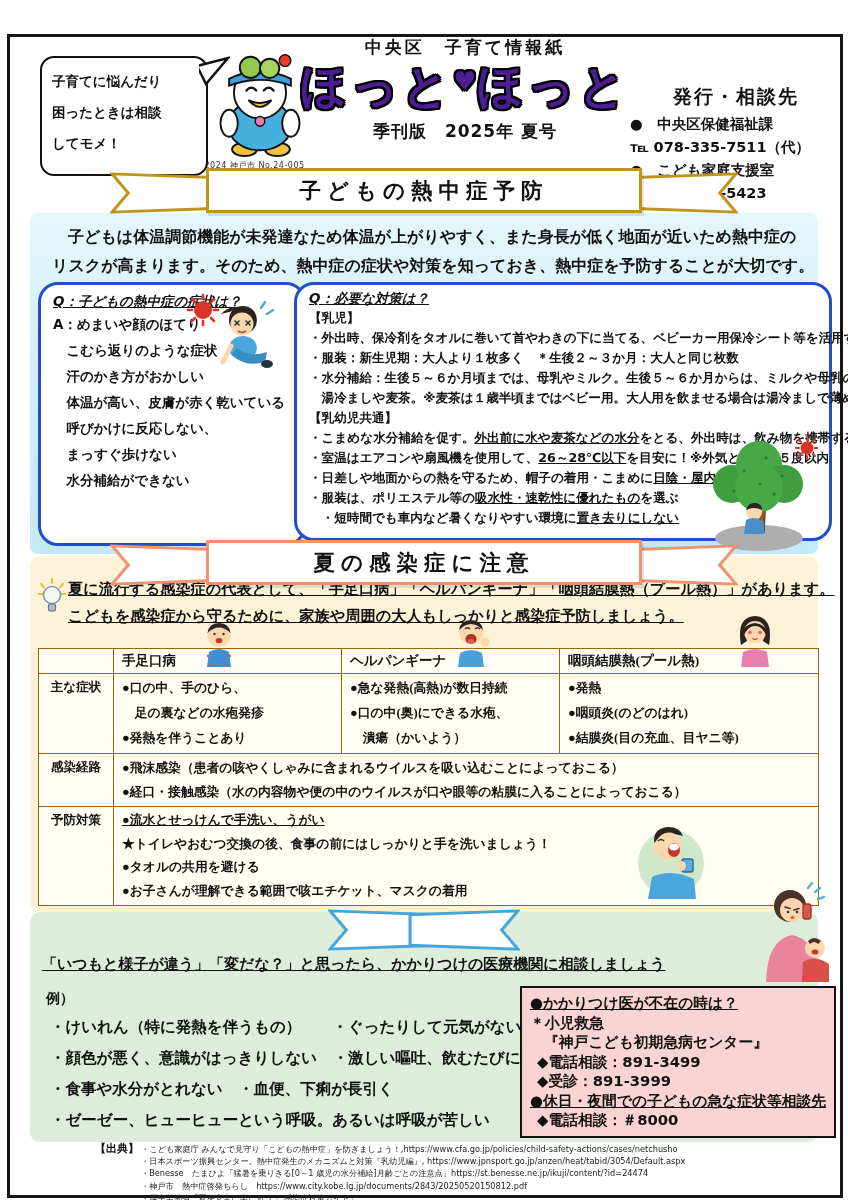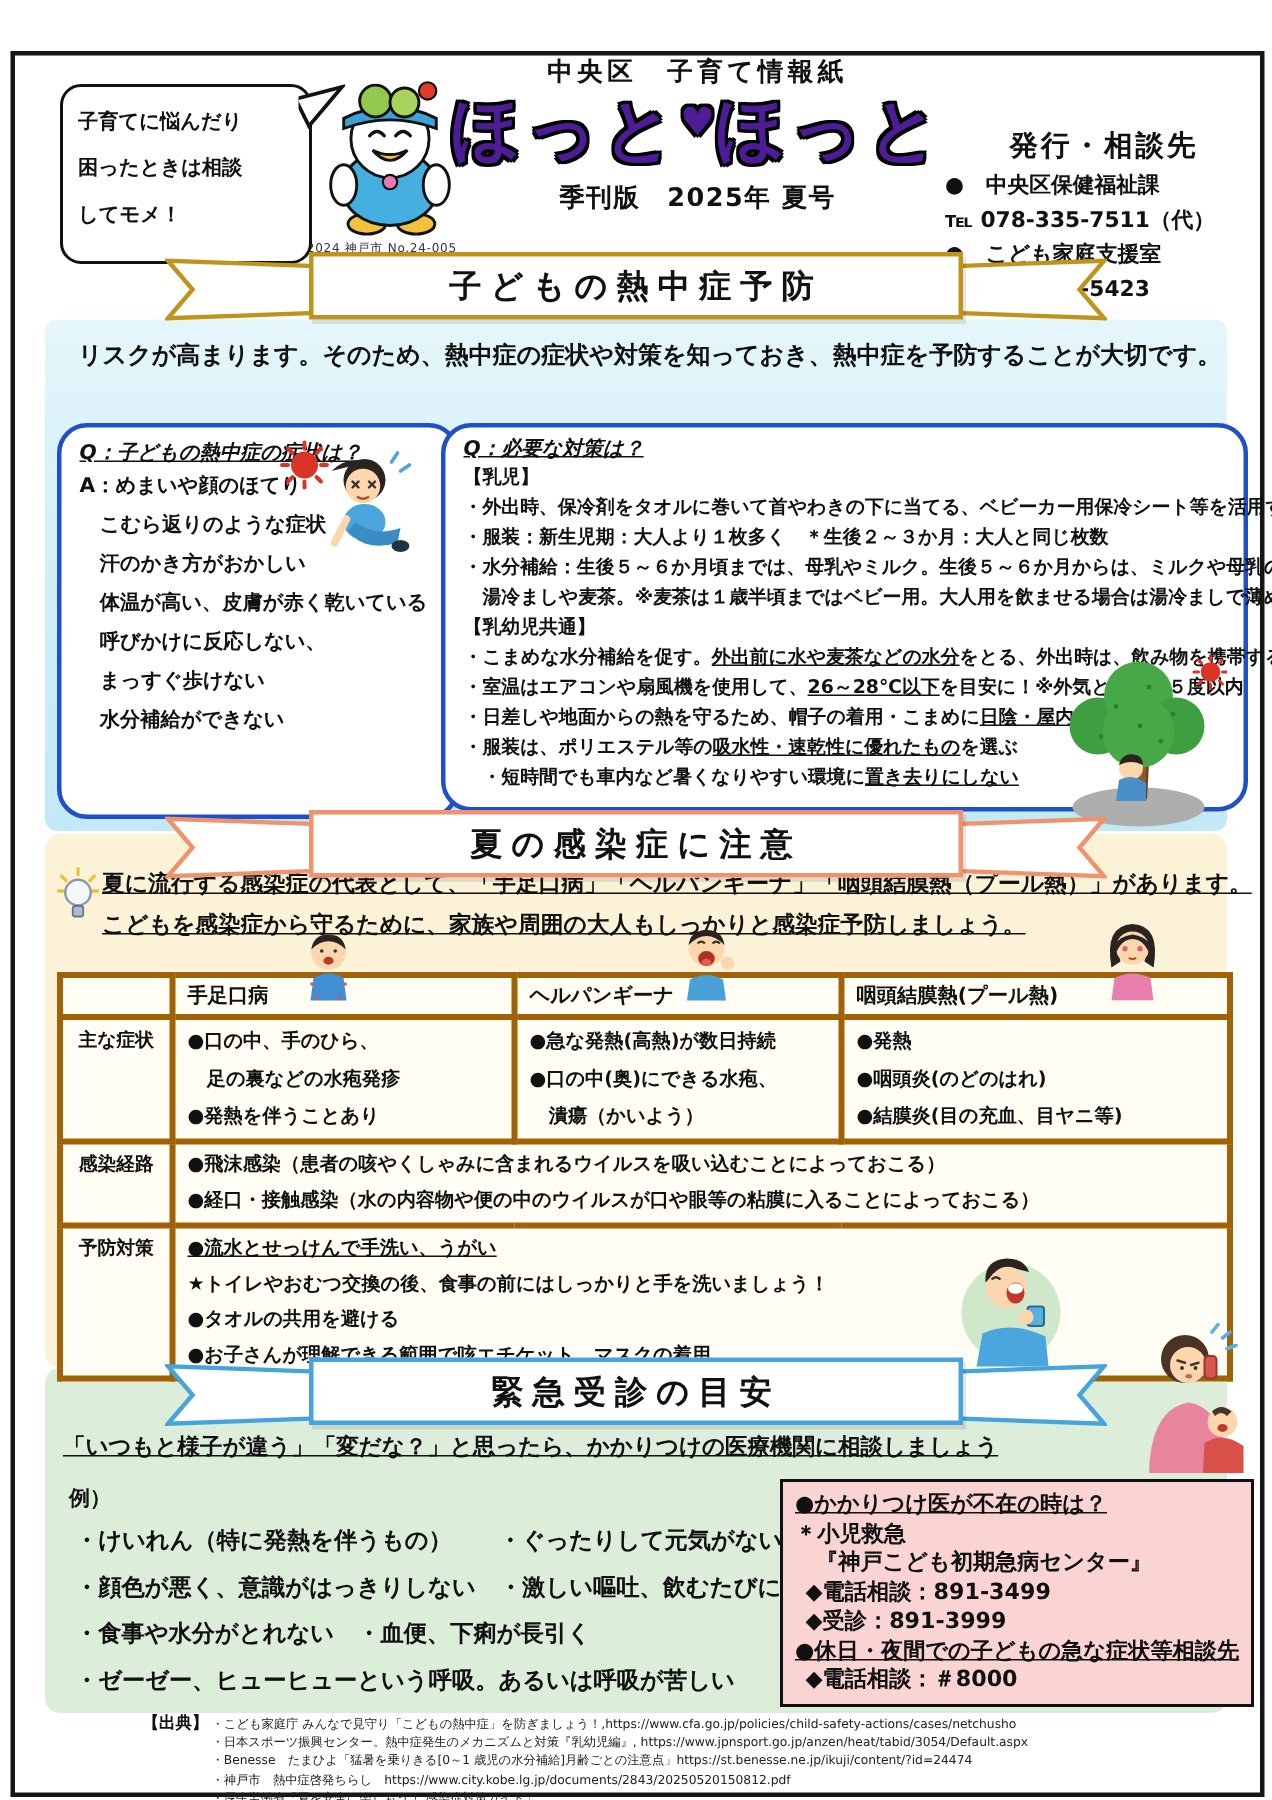--- a/index.html
+++ b/index.html
@@ -162,6 +162,7 @@
 </div>
 
 <div class="abs intro">
+    <div class="t-line">　子どもは体温調節機能が未発達なため体温が上がりやすく、また身長が低く地面が近いため熱中症の</div>
     <div class="t-line">リスクが高まります。そのため、熱中症の症状や対策を知っておき、熱中症を予防することが大切です。</div>
   </div>
 

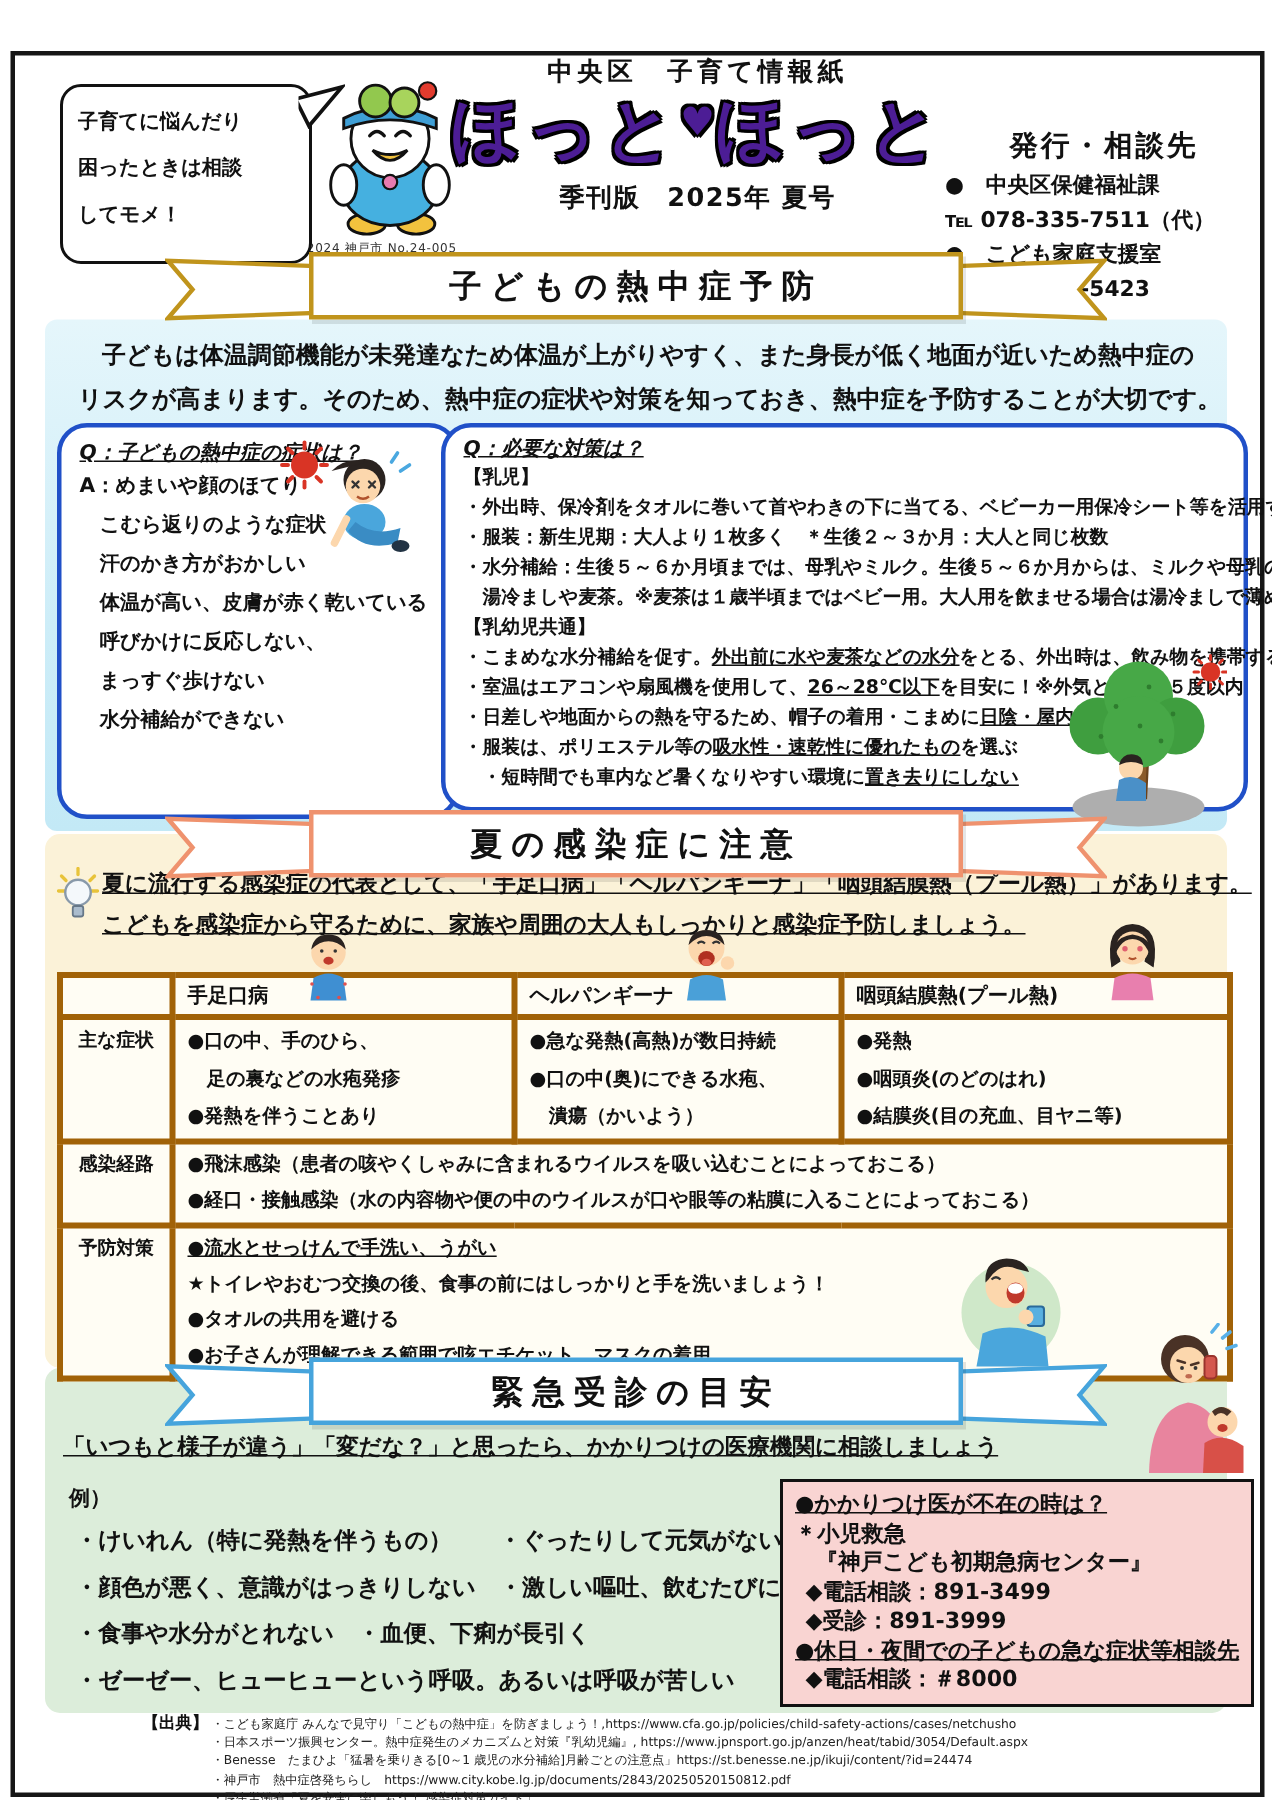--- a/index.html
+++ b/index.html
@@ -65,7 +65,7 @@
   .lead2{left:68px;top:576px;width:750px;z-index:2;}
   .lead2 .t-line{font-size:15.2px;font-weight:700;line-height:27px;text-decoration:underline;white-space:nowrap;}
   .infection-table{position:absolute;left:38px;top:648px;width:780px;border-collapse:collapse;z-index:2;background:#fffdf4;table-layout:fixed;}
-  .infection-table td{border:4px solid #a16207;vertical-align:top;overflow:hidden;}
+  .infection-table td{border:1px solid #a16207;vertical-align:top;overflow:hidden;font-family:Liberation Serif, serif;}
   .col-h{font-size:13.5px;font-weight:700;padding:3px 0 3px 8px;white-space:nowrap;}
   .row-label{font-size:12.5px;font-weight:600;text-align:center;padding-top:5px;border-radius:15px;}
   .cell{padding:2px 0 2px 8px;}

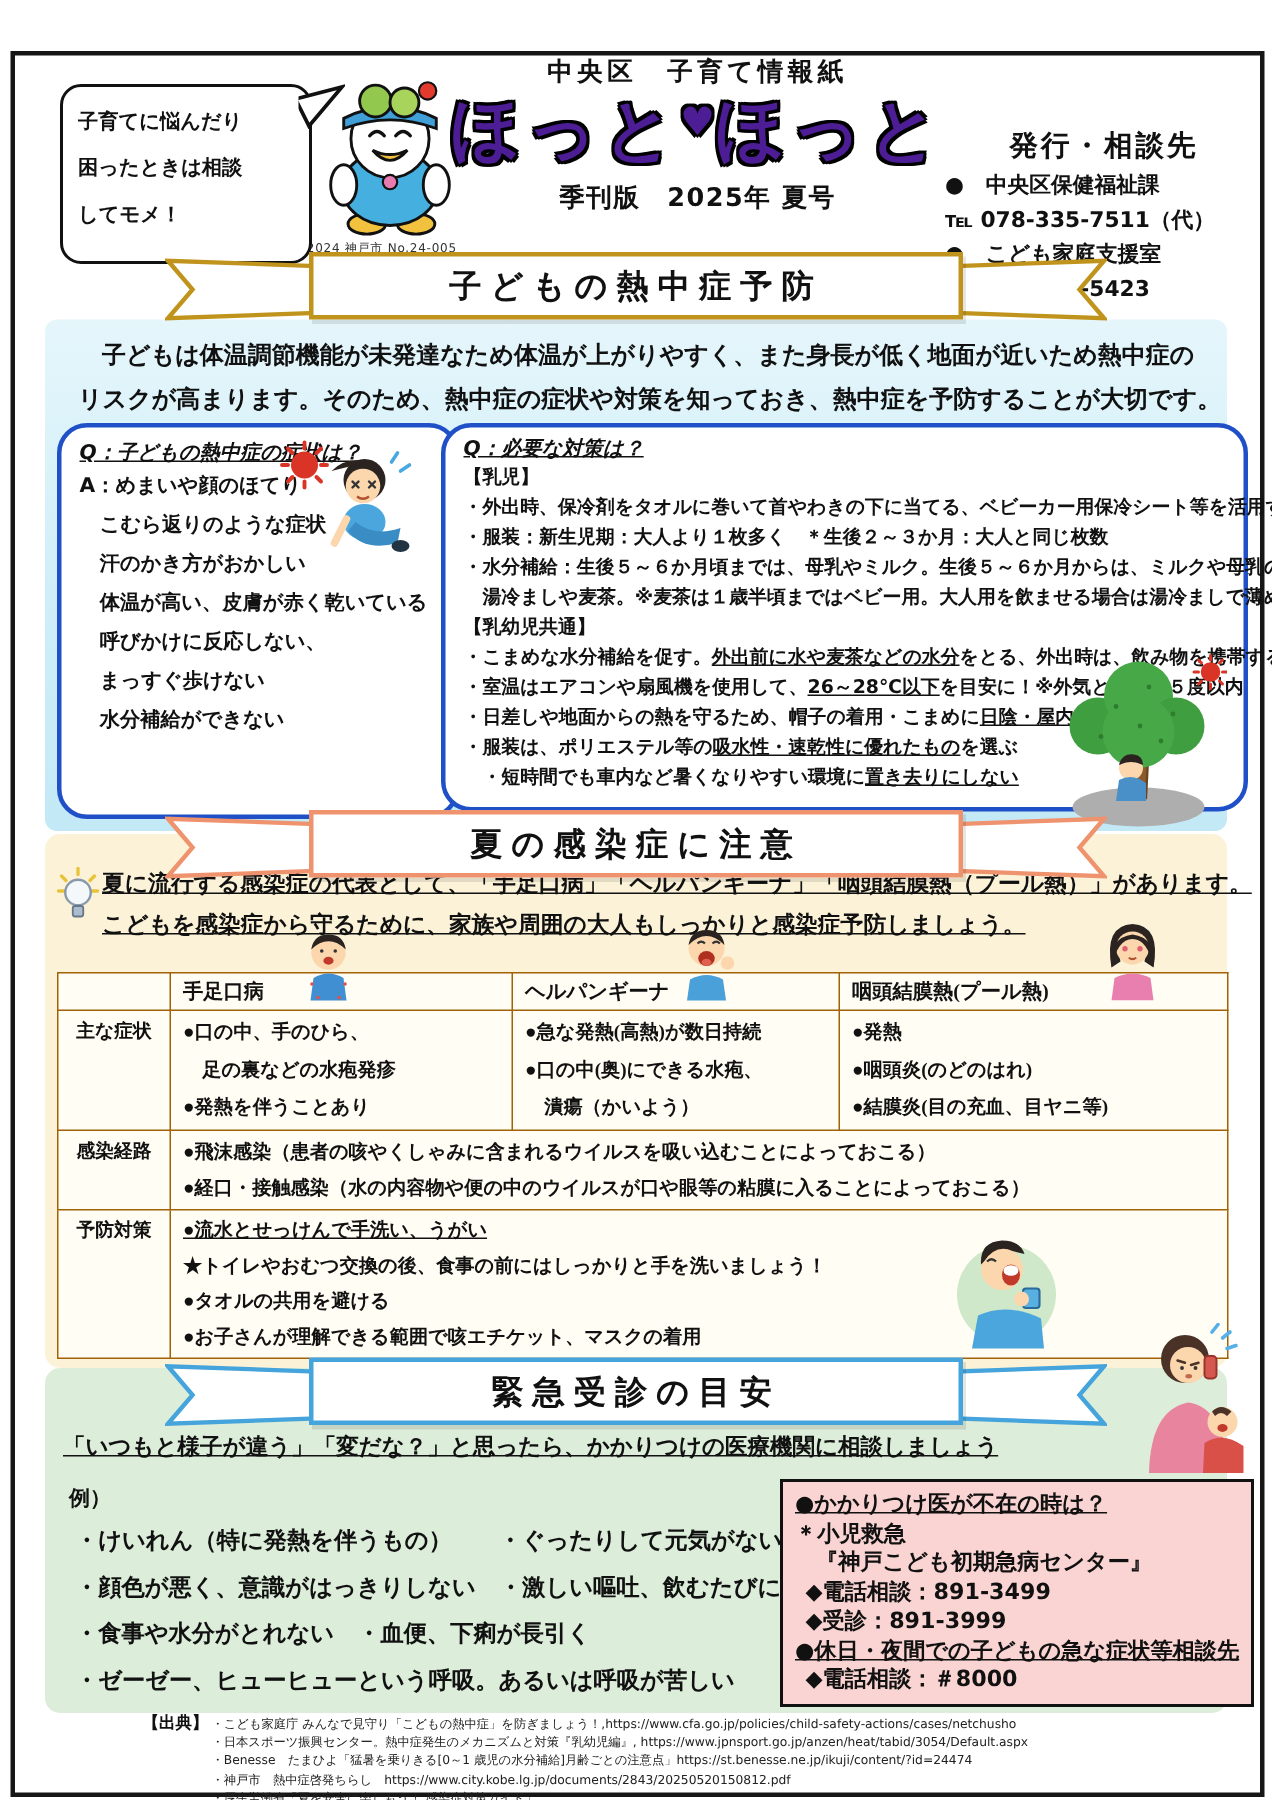--- a/index.html
+++ b/index.html
@@ -387,7 +387,6 @@
   <svg class="tail" viewBox="0 0 110 44" preserveAspectRatio="none">
       <polygon points="108,6 2,2 18,22 2,42 108,38" fill="#fff" stroke="currentColor" stroke-width="3"></polygon>
     </svg>
-  <div class="box"><span>緊急受診の目安</span></div>
   <svg class="tail right" viewBox="0 0 110 44" preserveAspectRatio="none">
       <polygon points="108,6 2,2 18,22 2,42 108,38" fill="#fff" stroke="currentColor" stroke-width="3"></polygon>
     </svg>

